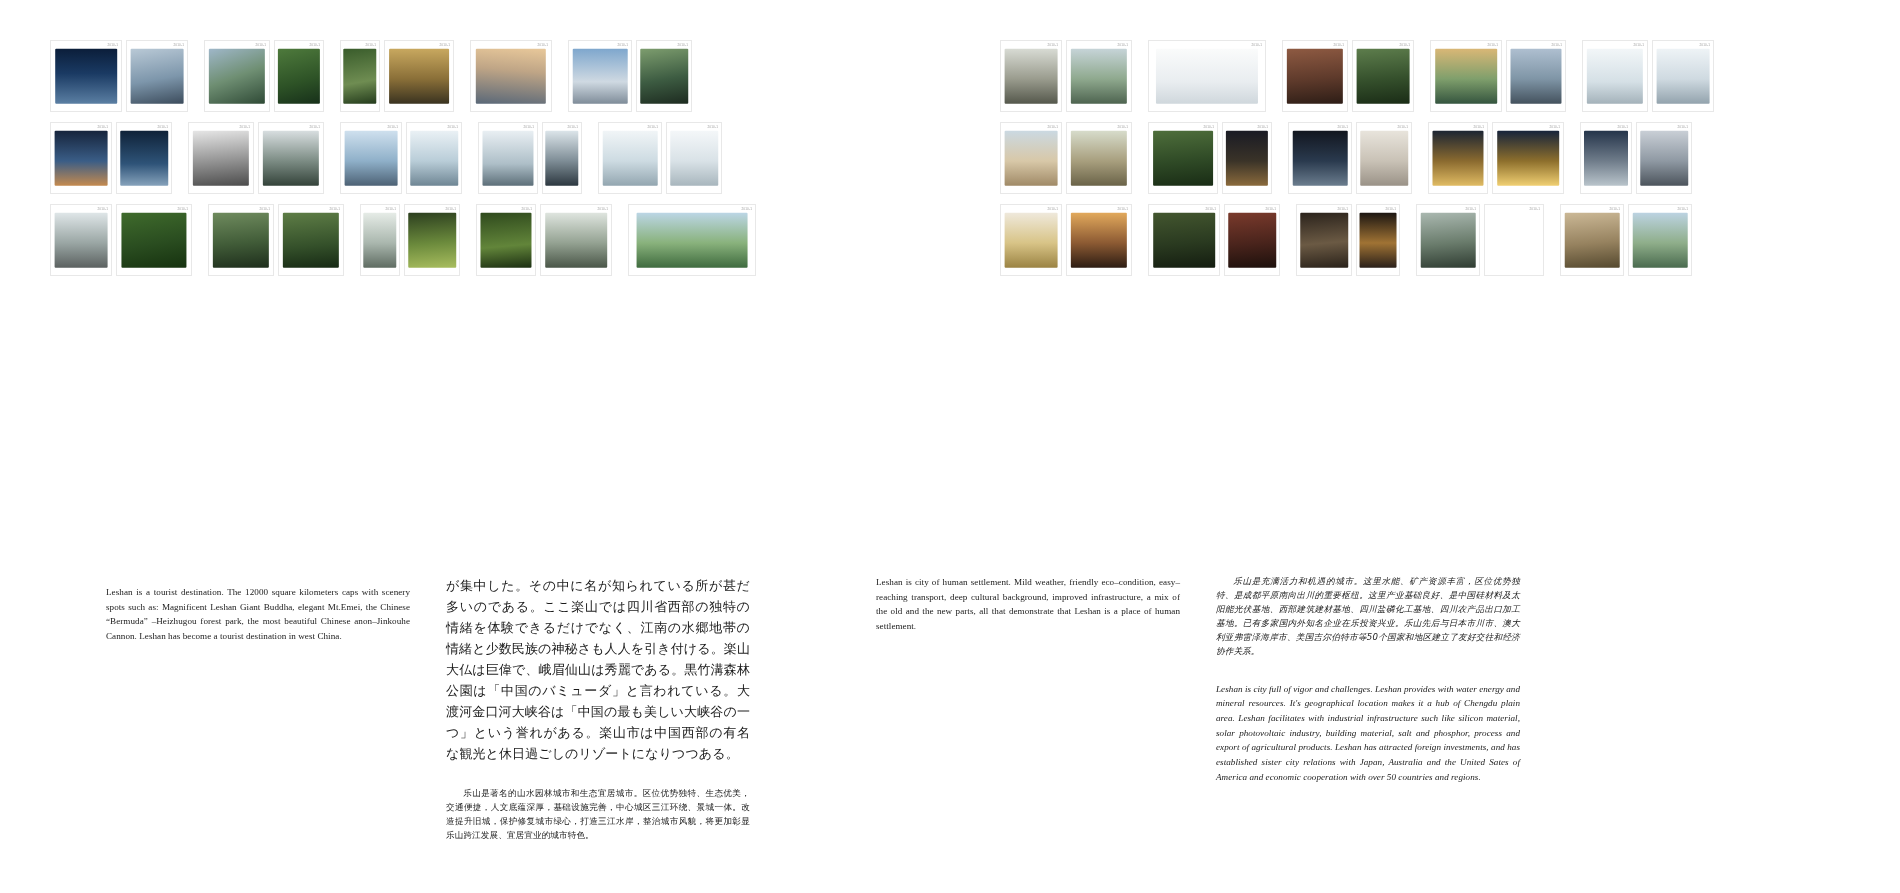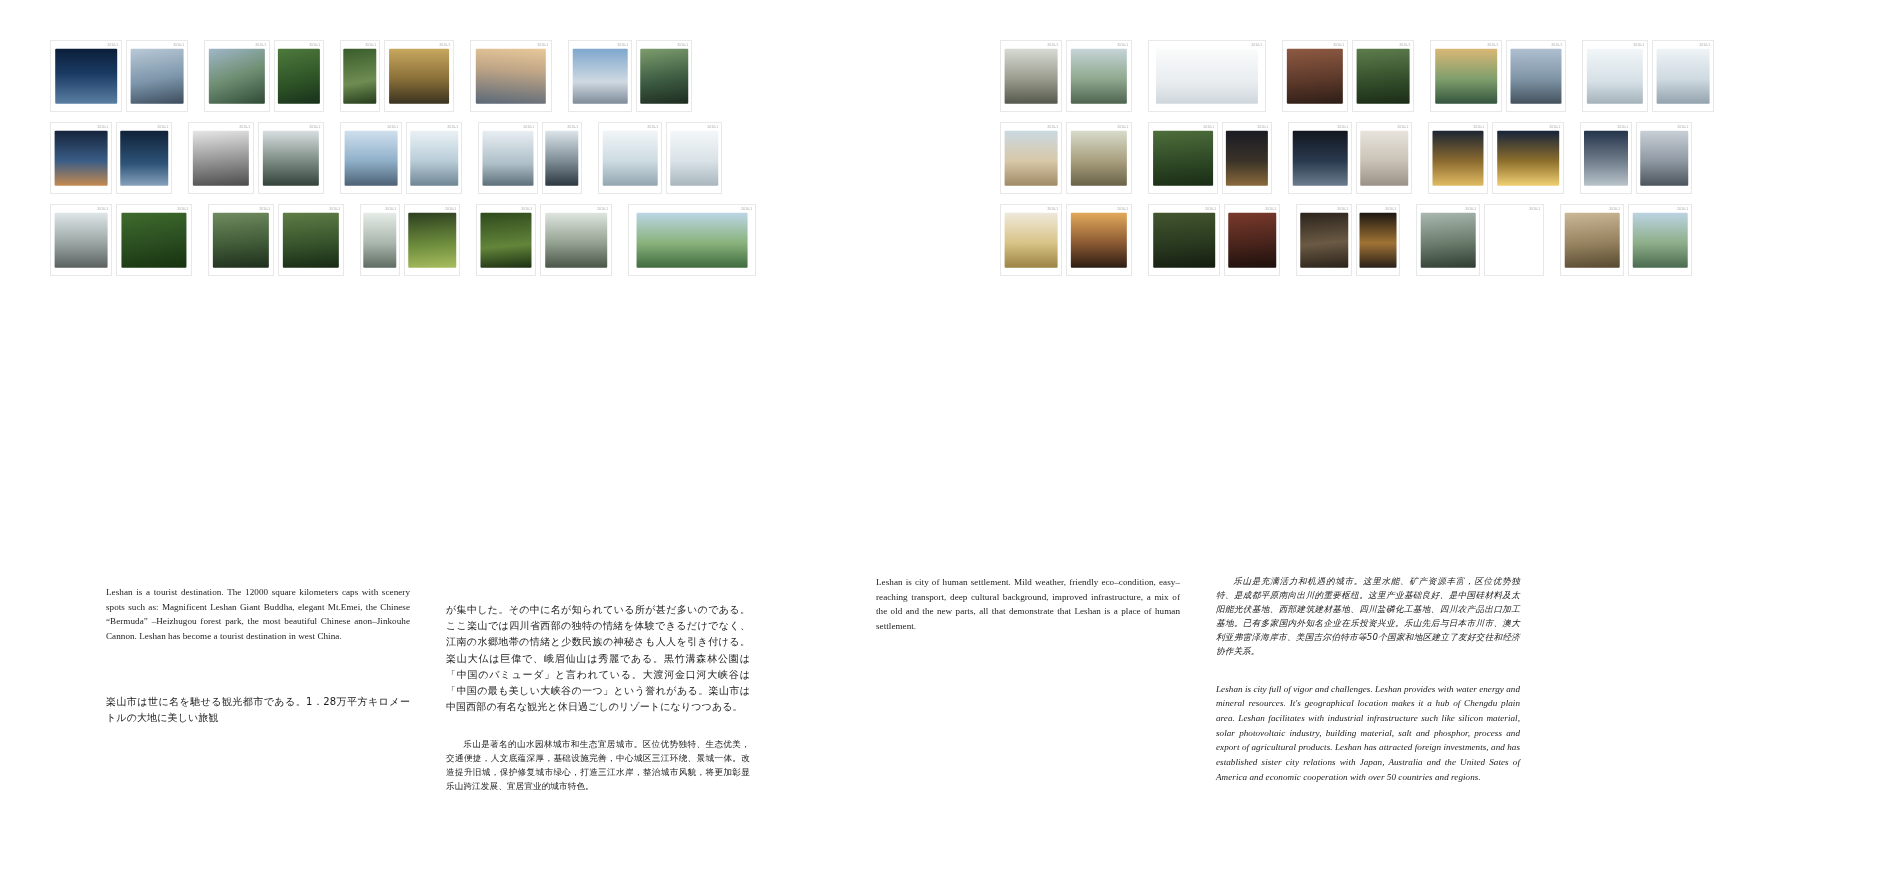--- a/index.html
+++ b/index.html
@@ -96,7 +96,7 @@
 
   .p { margin: 0 0 13px 0; }
   .p.cn { text-indent: 2em; font-family: "DejaVu Sans", sans-serif; font-size: 8.6px; letter-spacing: 0.1px; }
-  .p.jp { text-indent: 1em; font-family: "DejaVu Sans", sans-serif; font-size: 10px; letter-spacing: 0.1px; margin-top: 27px; }
+  .p.jp { text-indent: 1em; font-family: "DejaVu Sans", sans-serif; font-size: 13px; letter-spacing: 0.1px; }
   .p.en { font-family: "Liberation Serif", serif; font-size: 9.1px; letter-spacing: 0.05px; }
   .p.noind { text-indent: 0; }
   .spacer-sm { height: 10px; }

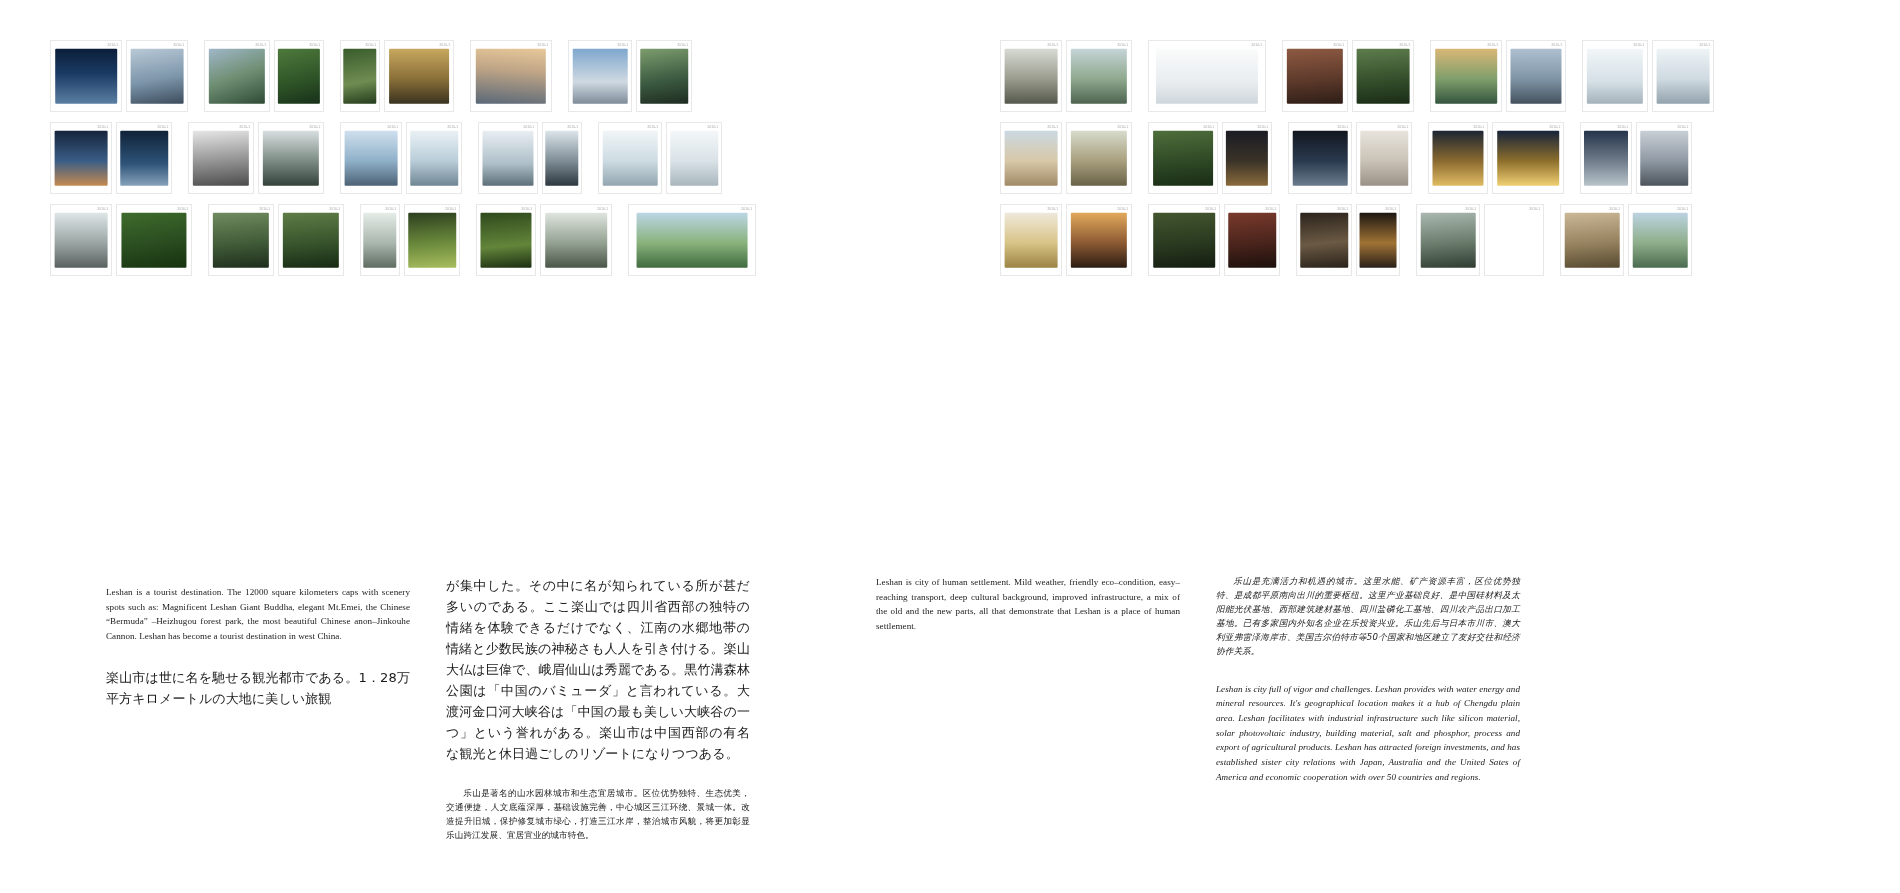--- a/index.html
+++ b/index.html
@@ -383,7 +383,6 @@
       <div class="spacer-sm"></div>
       <p class="p en">Leshan is a tourist destination. The 12000 square kilometers caps with scenery spots such as: Magnificent Leshan Giant Buddha, elegant Mt.Emei, the Chinese “Bermuda” –Heizhugou forest park, the most beautiful Chinese anon–Jinkouhe Cannon. Leshan has become a tourist destination in west China.</p>
       <div class="spacer-sm"></div>
-      <p class="p jp noind">楽山市は世に名を馳せる観光都市である。1．28万平方キロメートルの大地に美しい旅観</p>
     </div>
 
     <div class="col c2">

